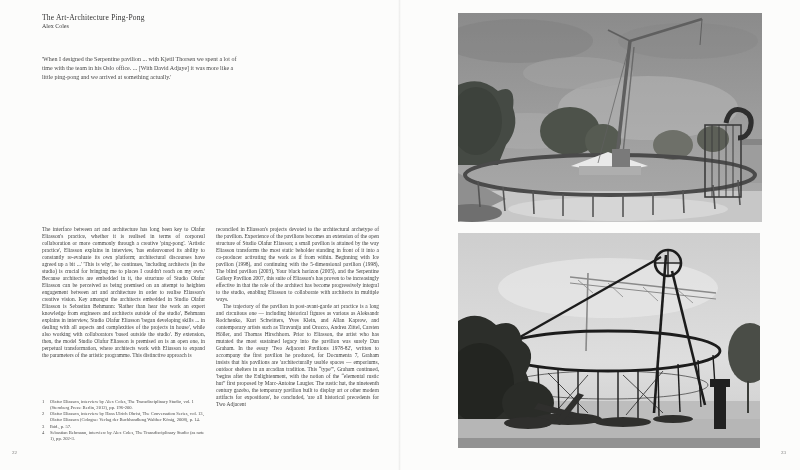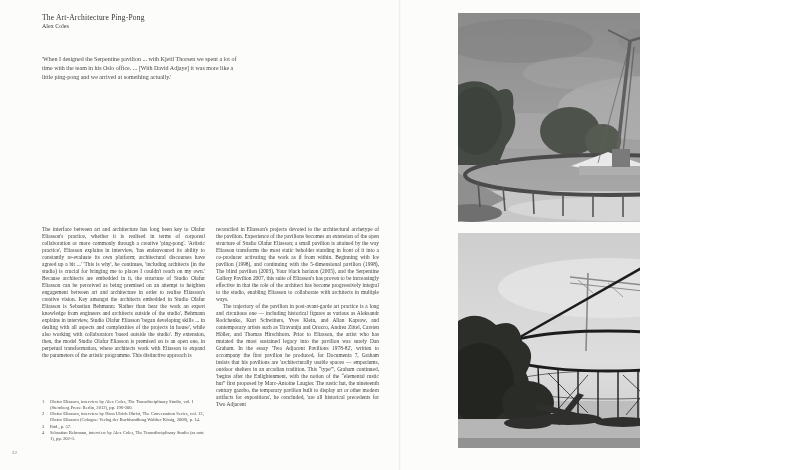--- a/index.html
+++ b/index.html
@@ -3,7 +3,7 @@
 <meta charset="utf-8">
 <style>
   html,body{margin:0;padding:0;background:#ffffff;}
-  #spread{position:relative;width:640px;height:470px;background:#fcfcfb;overflow:hidden;
+  #spread{position:relative;width:800px;height:470px;background:#fcfcfb;overflow:hidden;
           font-family:"Liberation Serif","DejaVu Serif",serif;color:#3d3d3d;}
   
   .title{position:absolute;left:42px;top:13px;font-size:7.5px;letter-spacing:.2px;color:#2f2f2f;}

